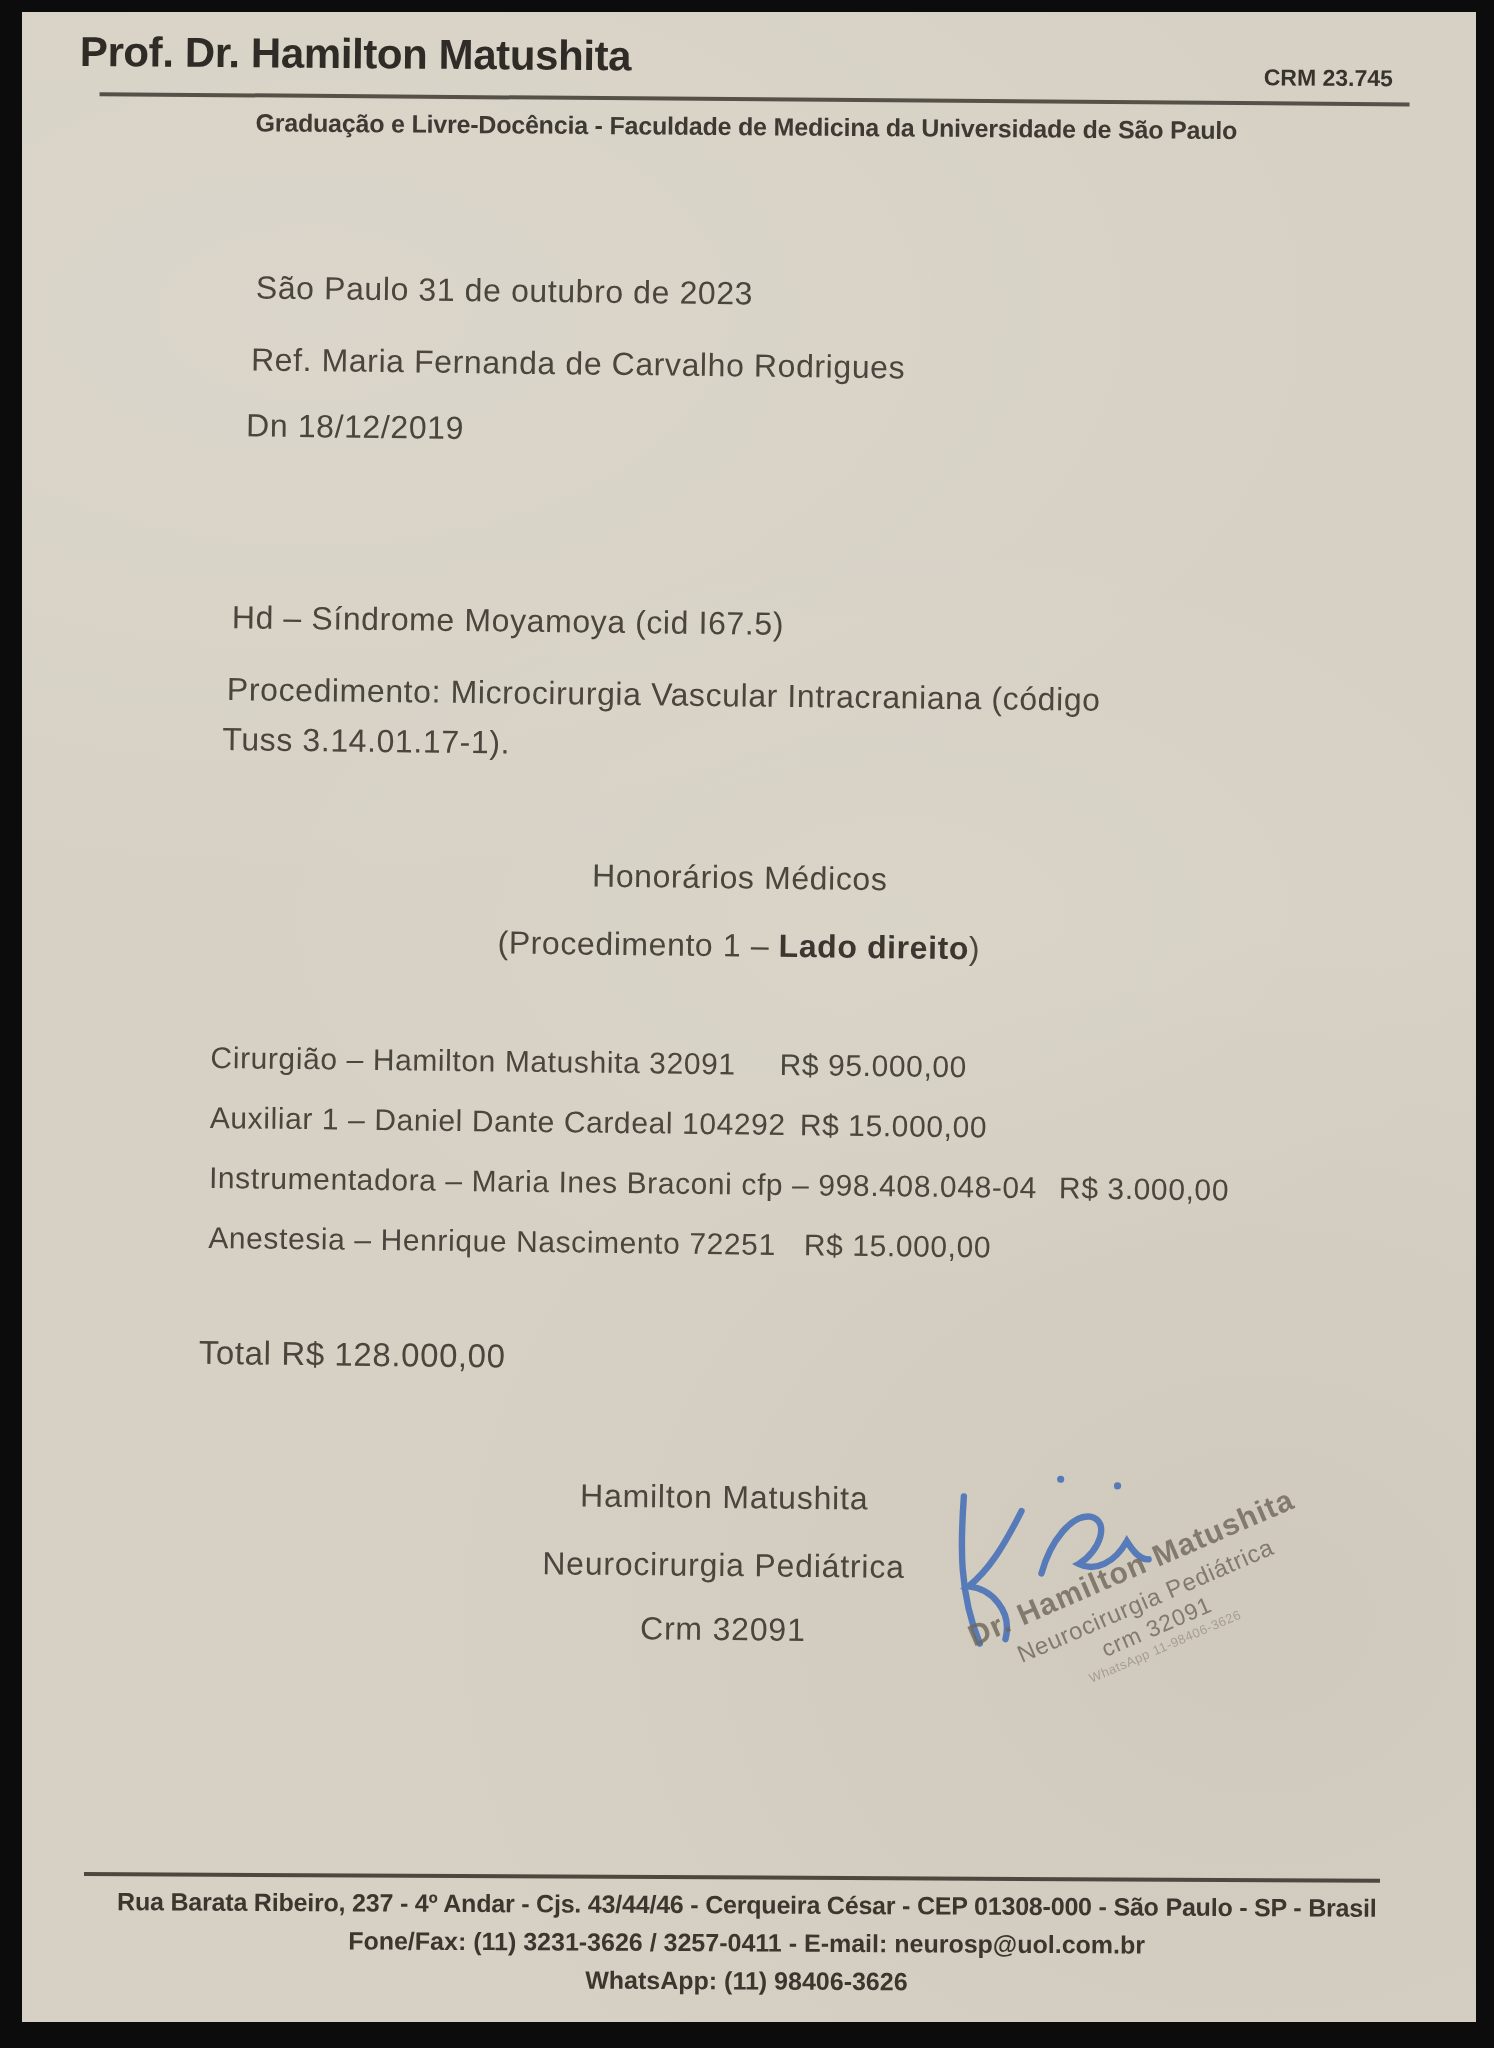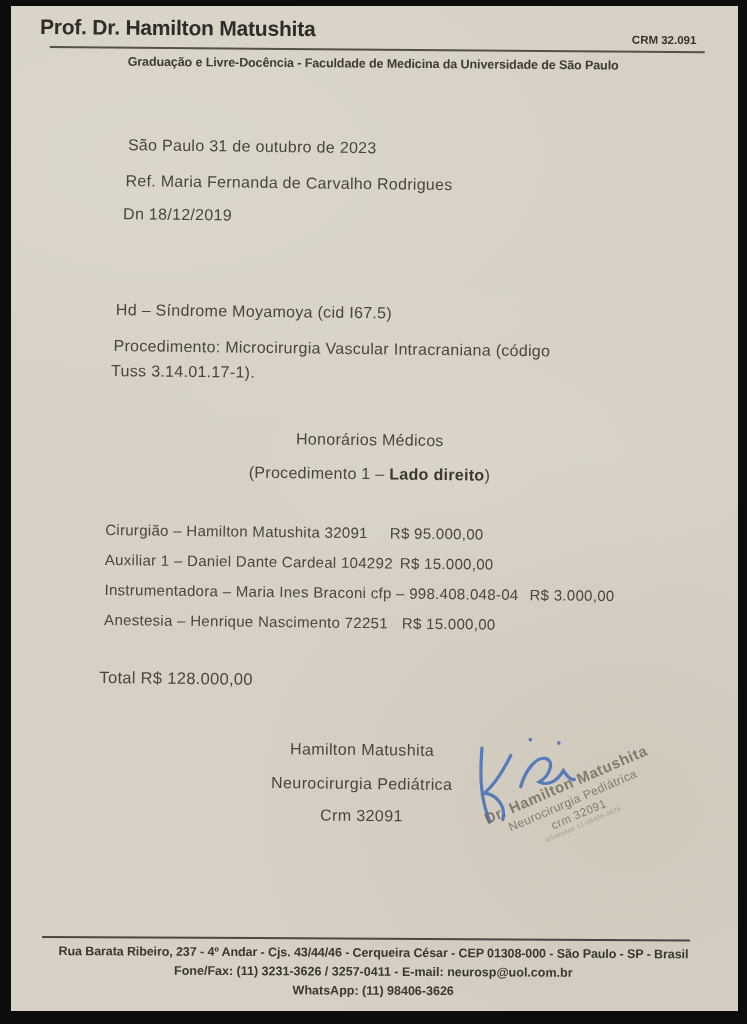--- a/index.html
+++ b/index.html
@@ -103,7 +103,7 @@
 
   <div id="header-group">
     <div id="doc-title" class="abs txt">Prof. Dr. Hamilton Matushita</div>
-    <div id="doc-crm" class="abs txt">CRM 32.091</div>
+    <div id="doc-crm" class="abs txt">CRM 23.745</div>
     <div id="header-rule" class="abs"></div>
     <div id="doc-subtitle" class="abs txt">Graduação e Livre-Docência - Faculdade de Medicina da Universidade de São Paulo</div>
   </div>

